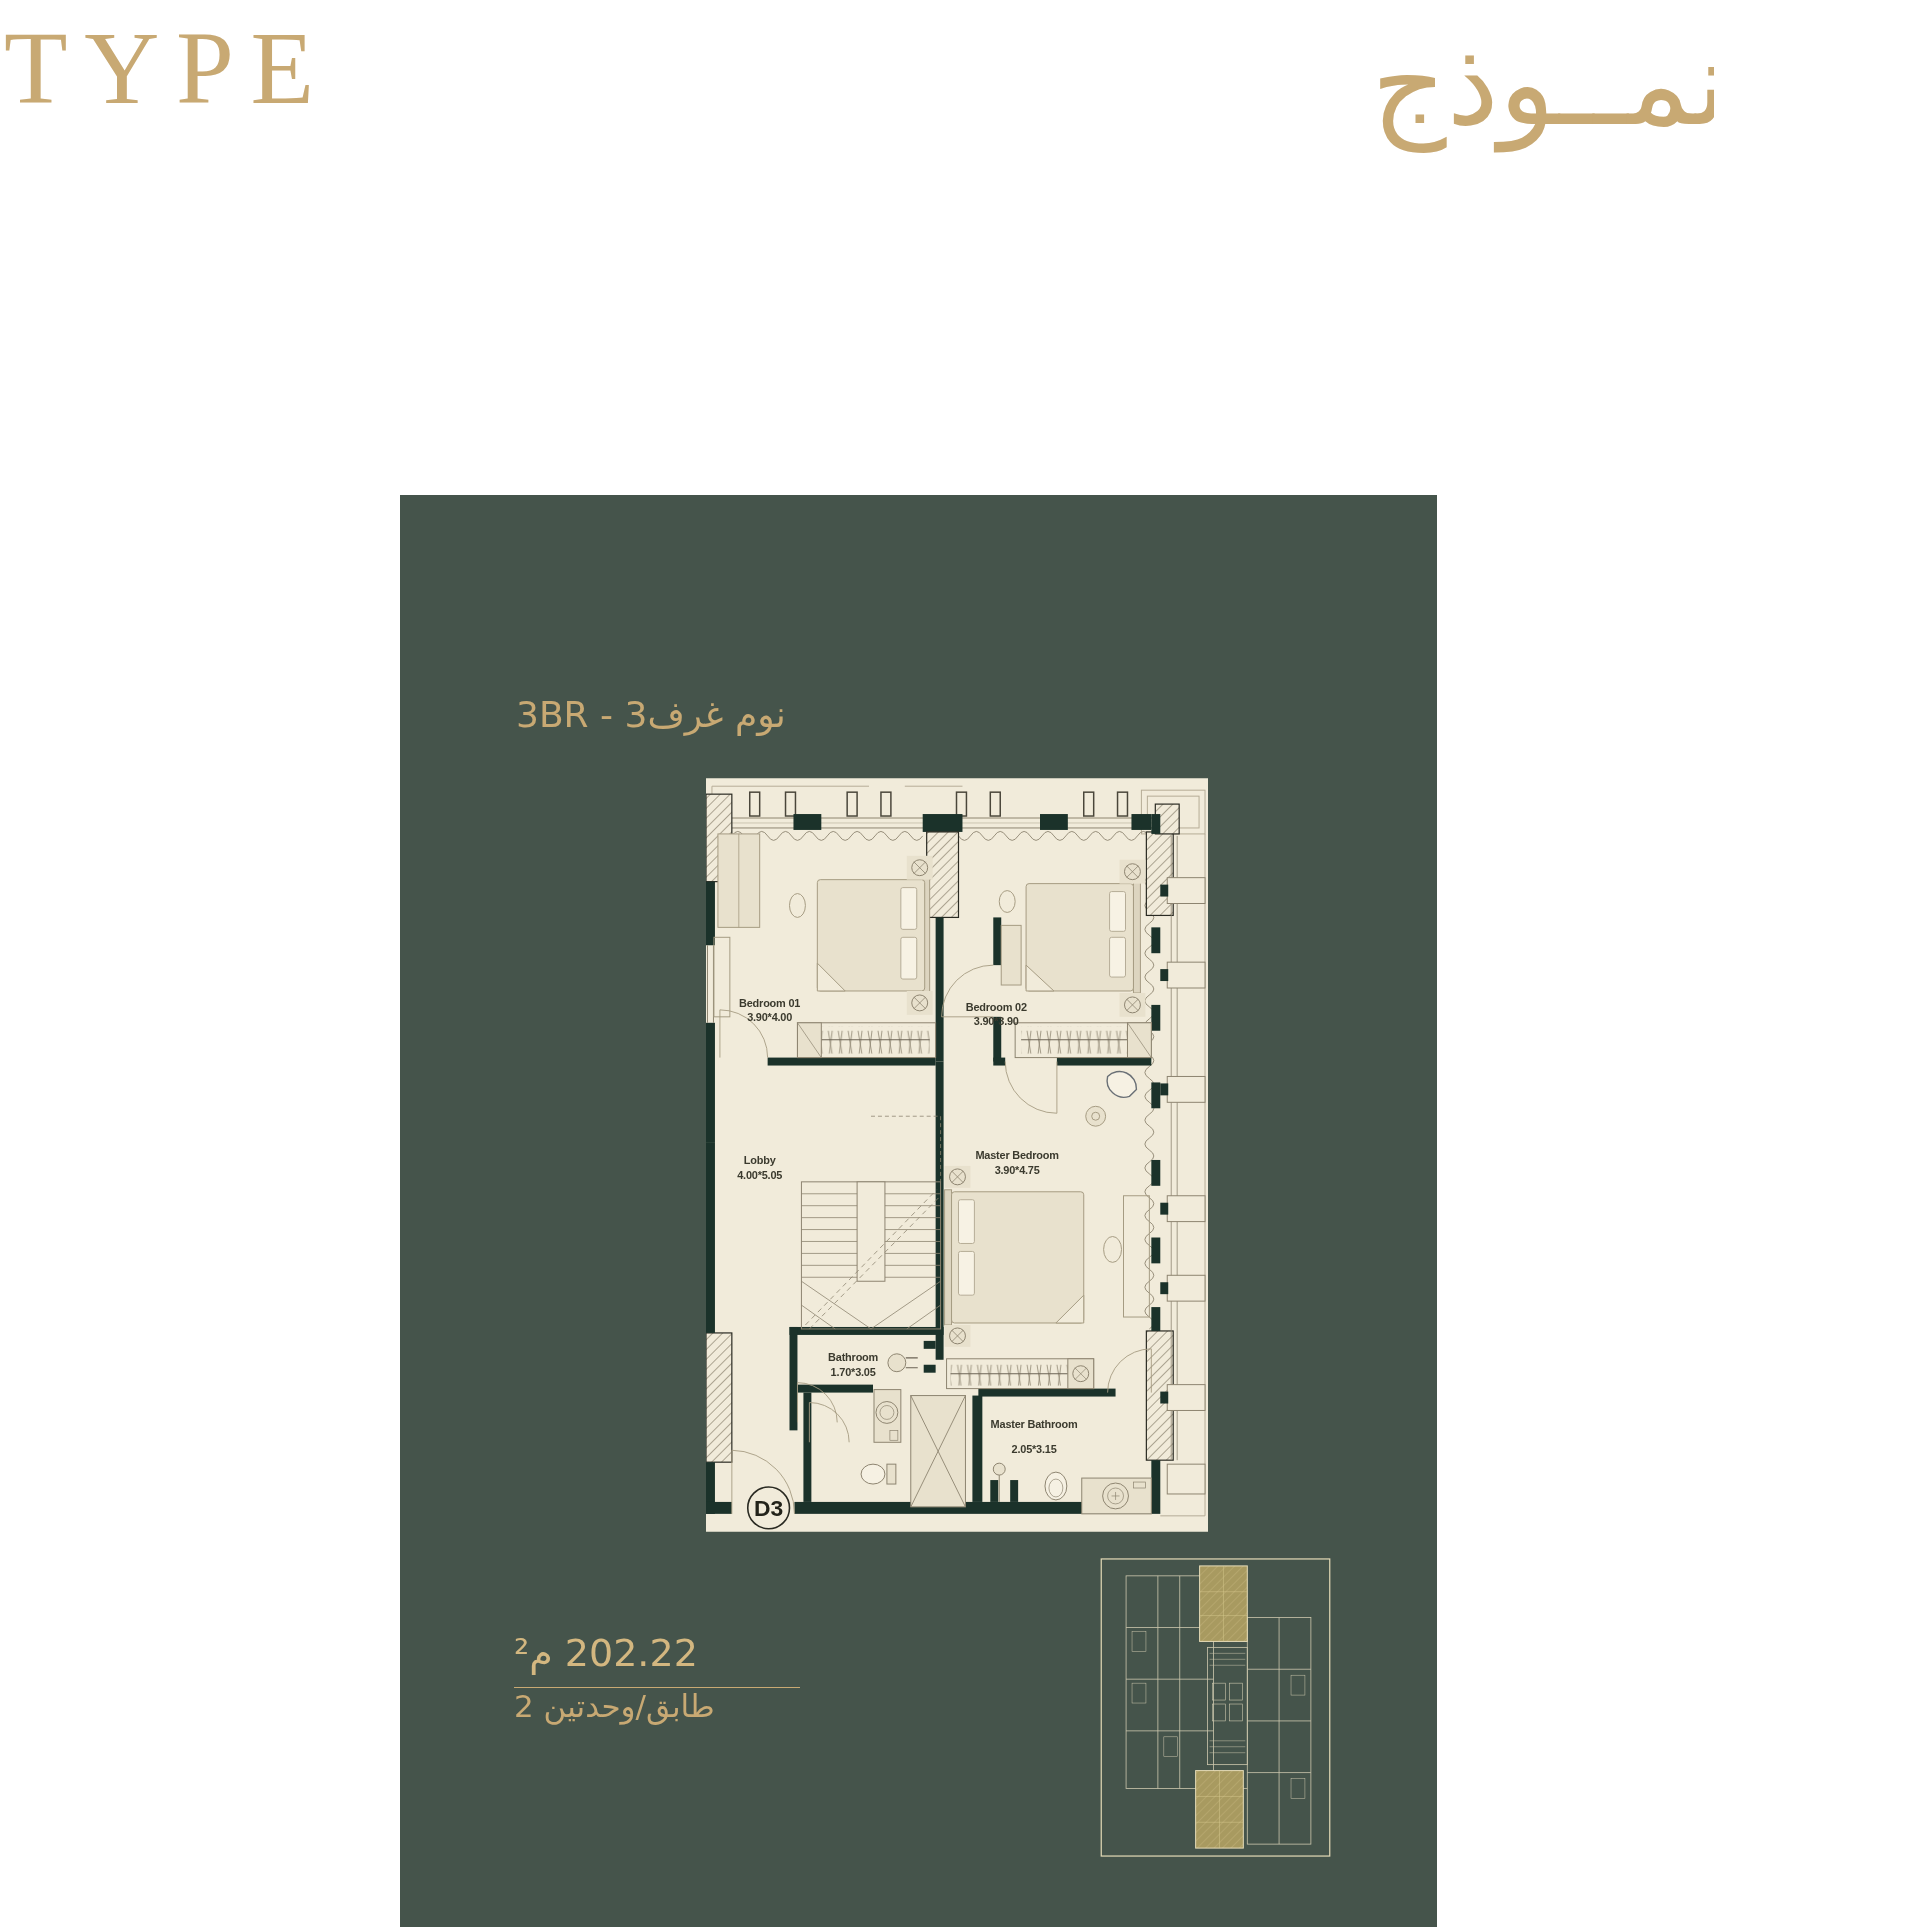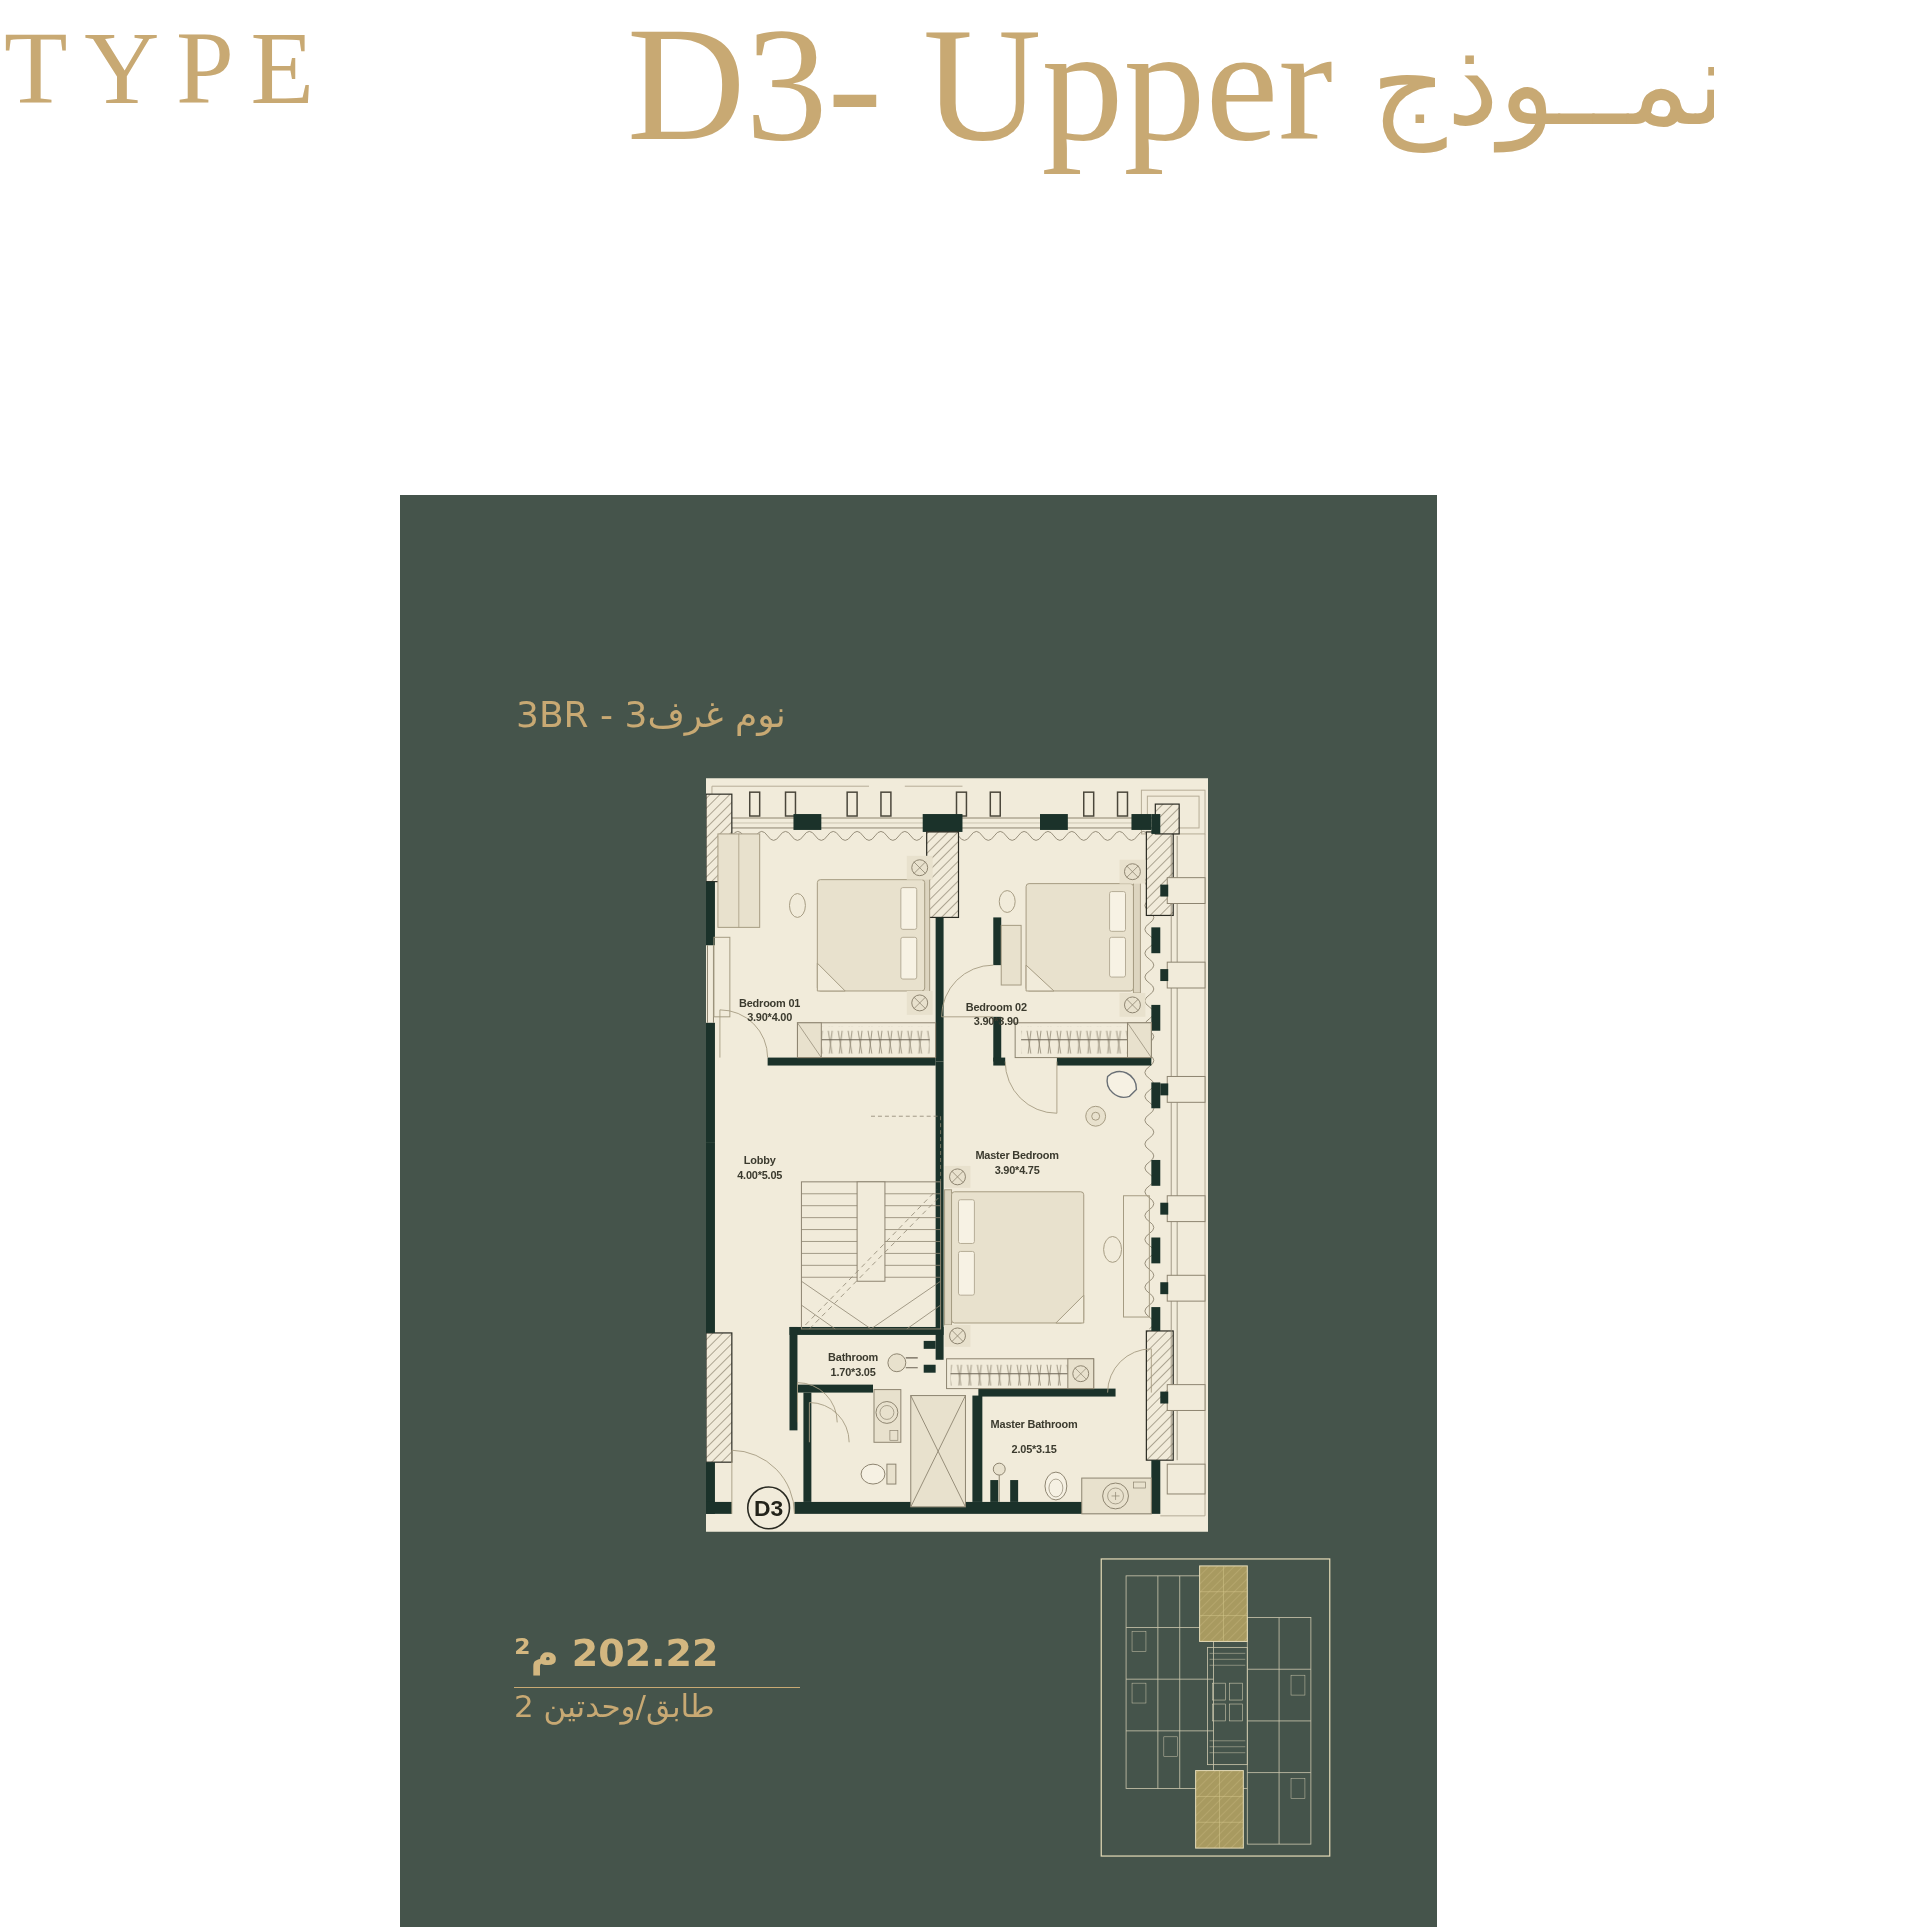--- a/index.html
+++ b/index.html
@@ -33,7 +33,6 @@
 <div class="page">
 
   <div class="type-label gold-serif">TYPE</div>
-  <div class="header-title gold-serif">D3- Upper</div>
   <div class="header-arabic">نمــوذج</div>
 
   <div class="card"></div>

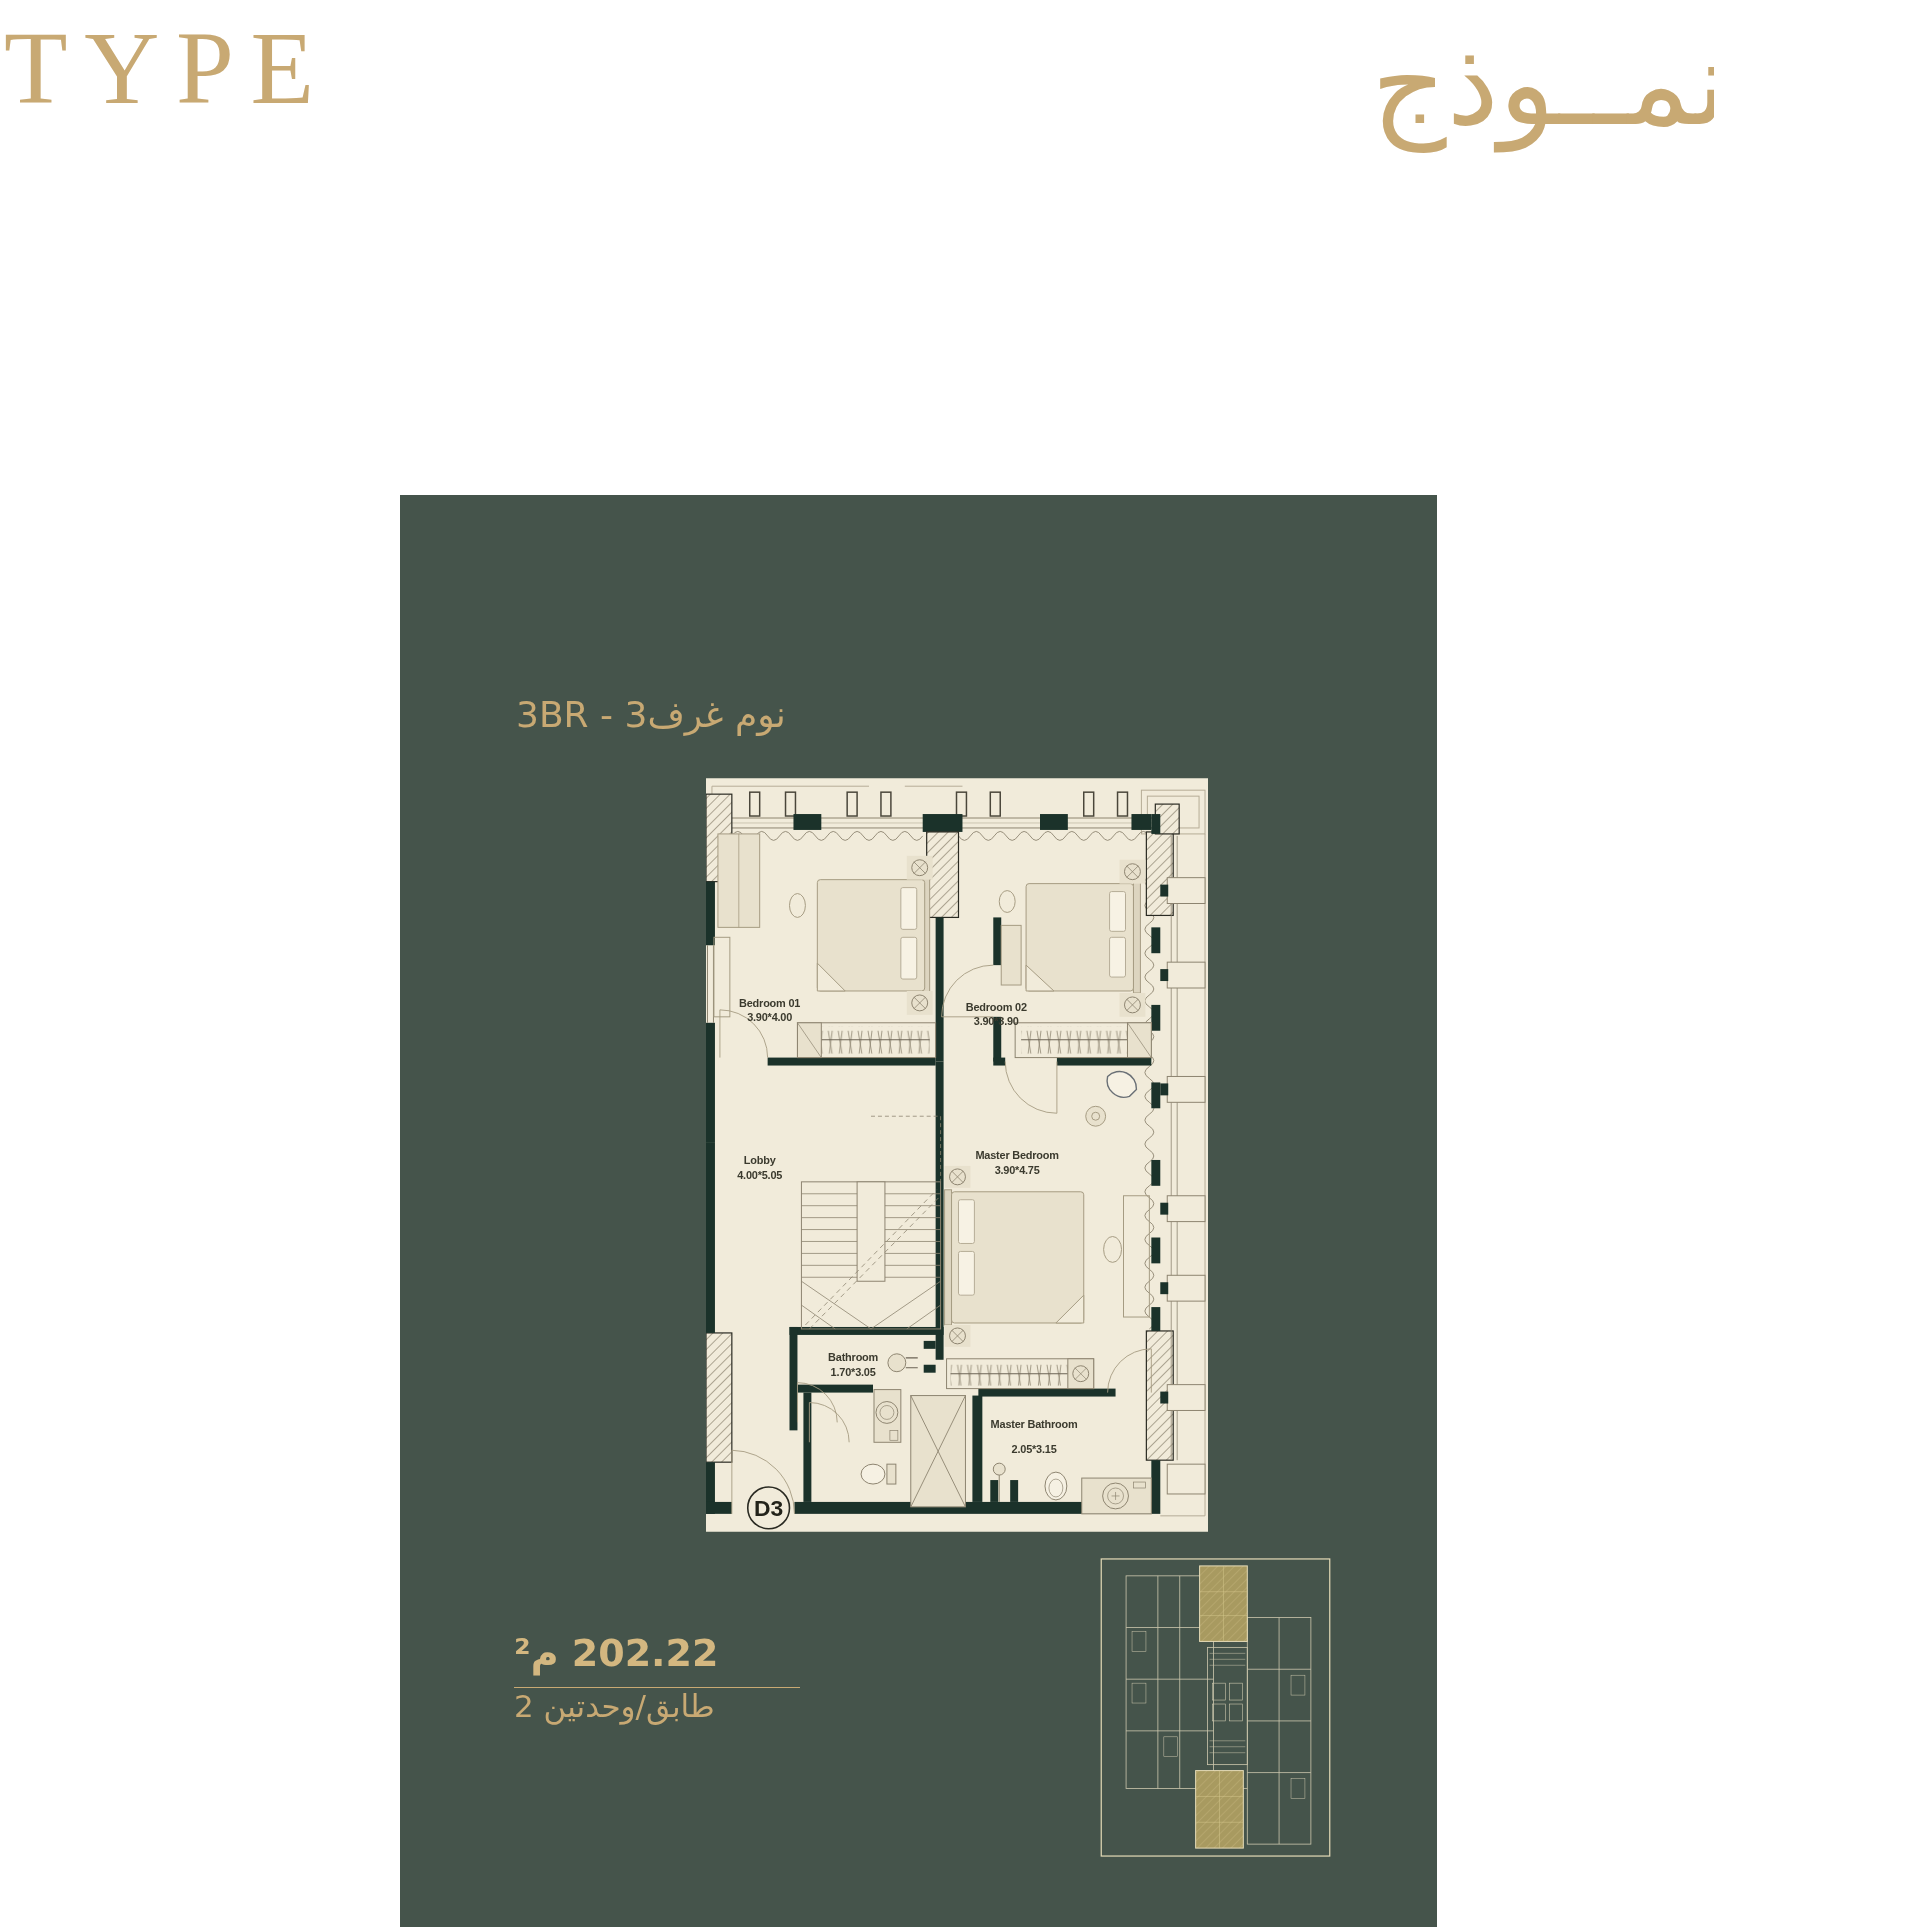--- a/index.html
+++ b/index.html
@@ -18,7 +18,7 @@
                  font-family:"DejaVu Sans",sans-serif;color:var(--gold);direction:ltr;unicode-bidi:plaintext;white-space:nowrap;}
   .planbox{position:absolute;left:706px;top:778px;width:502px;height:754px;}
   .areabox{position:absolute;left:514px;top:1632px;width:286px;color:var(--goldlight);}
-  .area-value{font-size:38px;line-height:1.15;font-family:"DejaVu Sans",sans-serif;direction:rtl;text-align:left;font-weight:bold;}
+  .area-value{font-size:38px;line-height:1.15;font-family:"DejaVu Sans",sans-serif;direction:rtl;text-align:left;}
   .area-rule{height:0;border-top:1.5px solid var(--gold);margin-top:11px;}
   .units-line{font-size:31px;line-height:1.2;font-family:"DejaVu Sans",sans-serif;
               direction:ltr;text-align:left;color:var(--gold);white-space:nowrap;}

